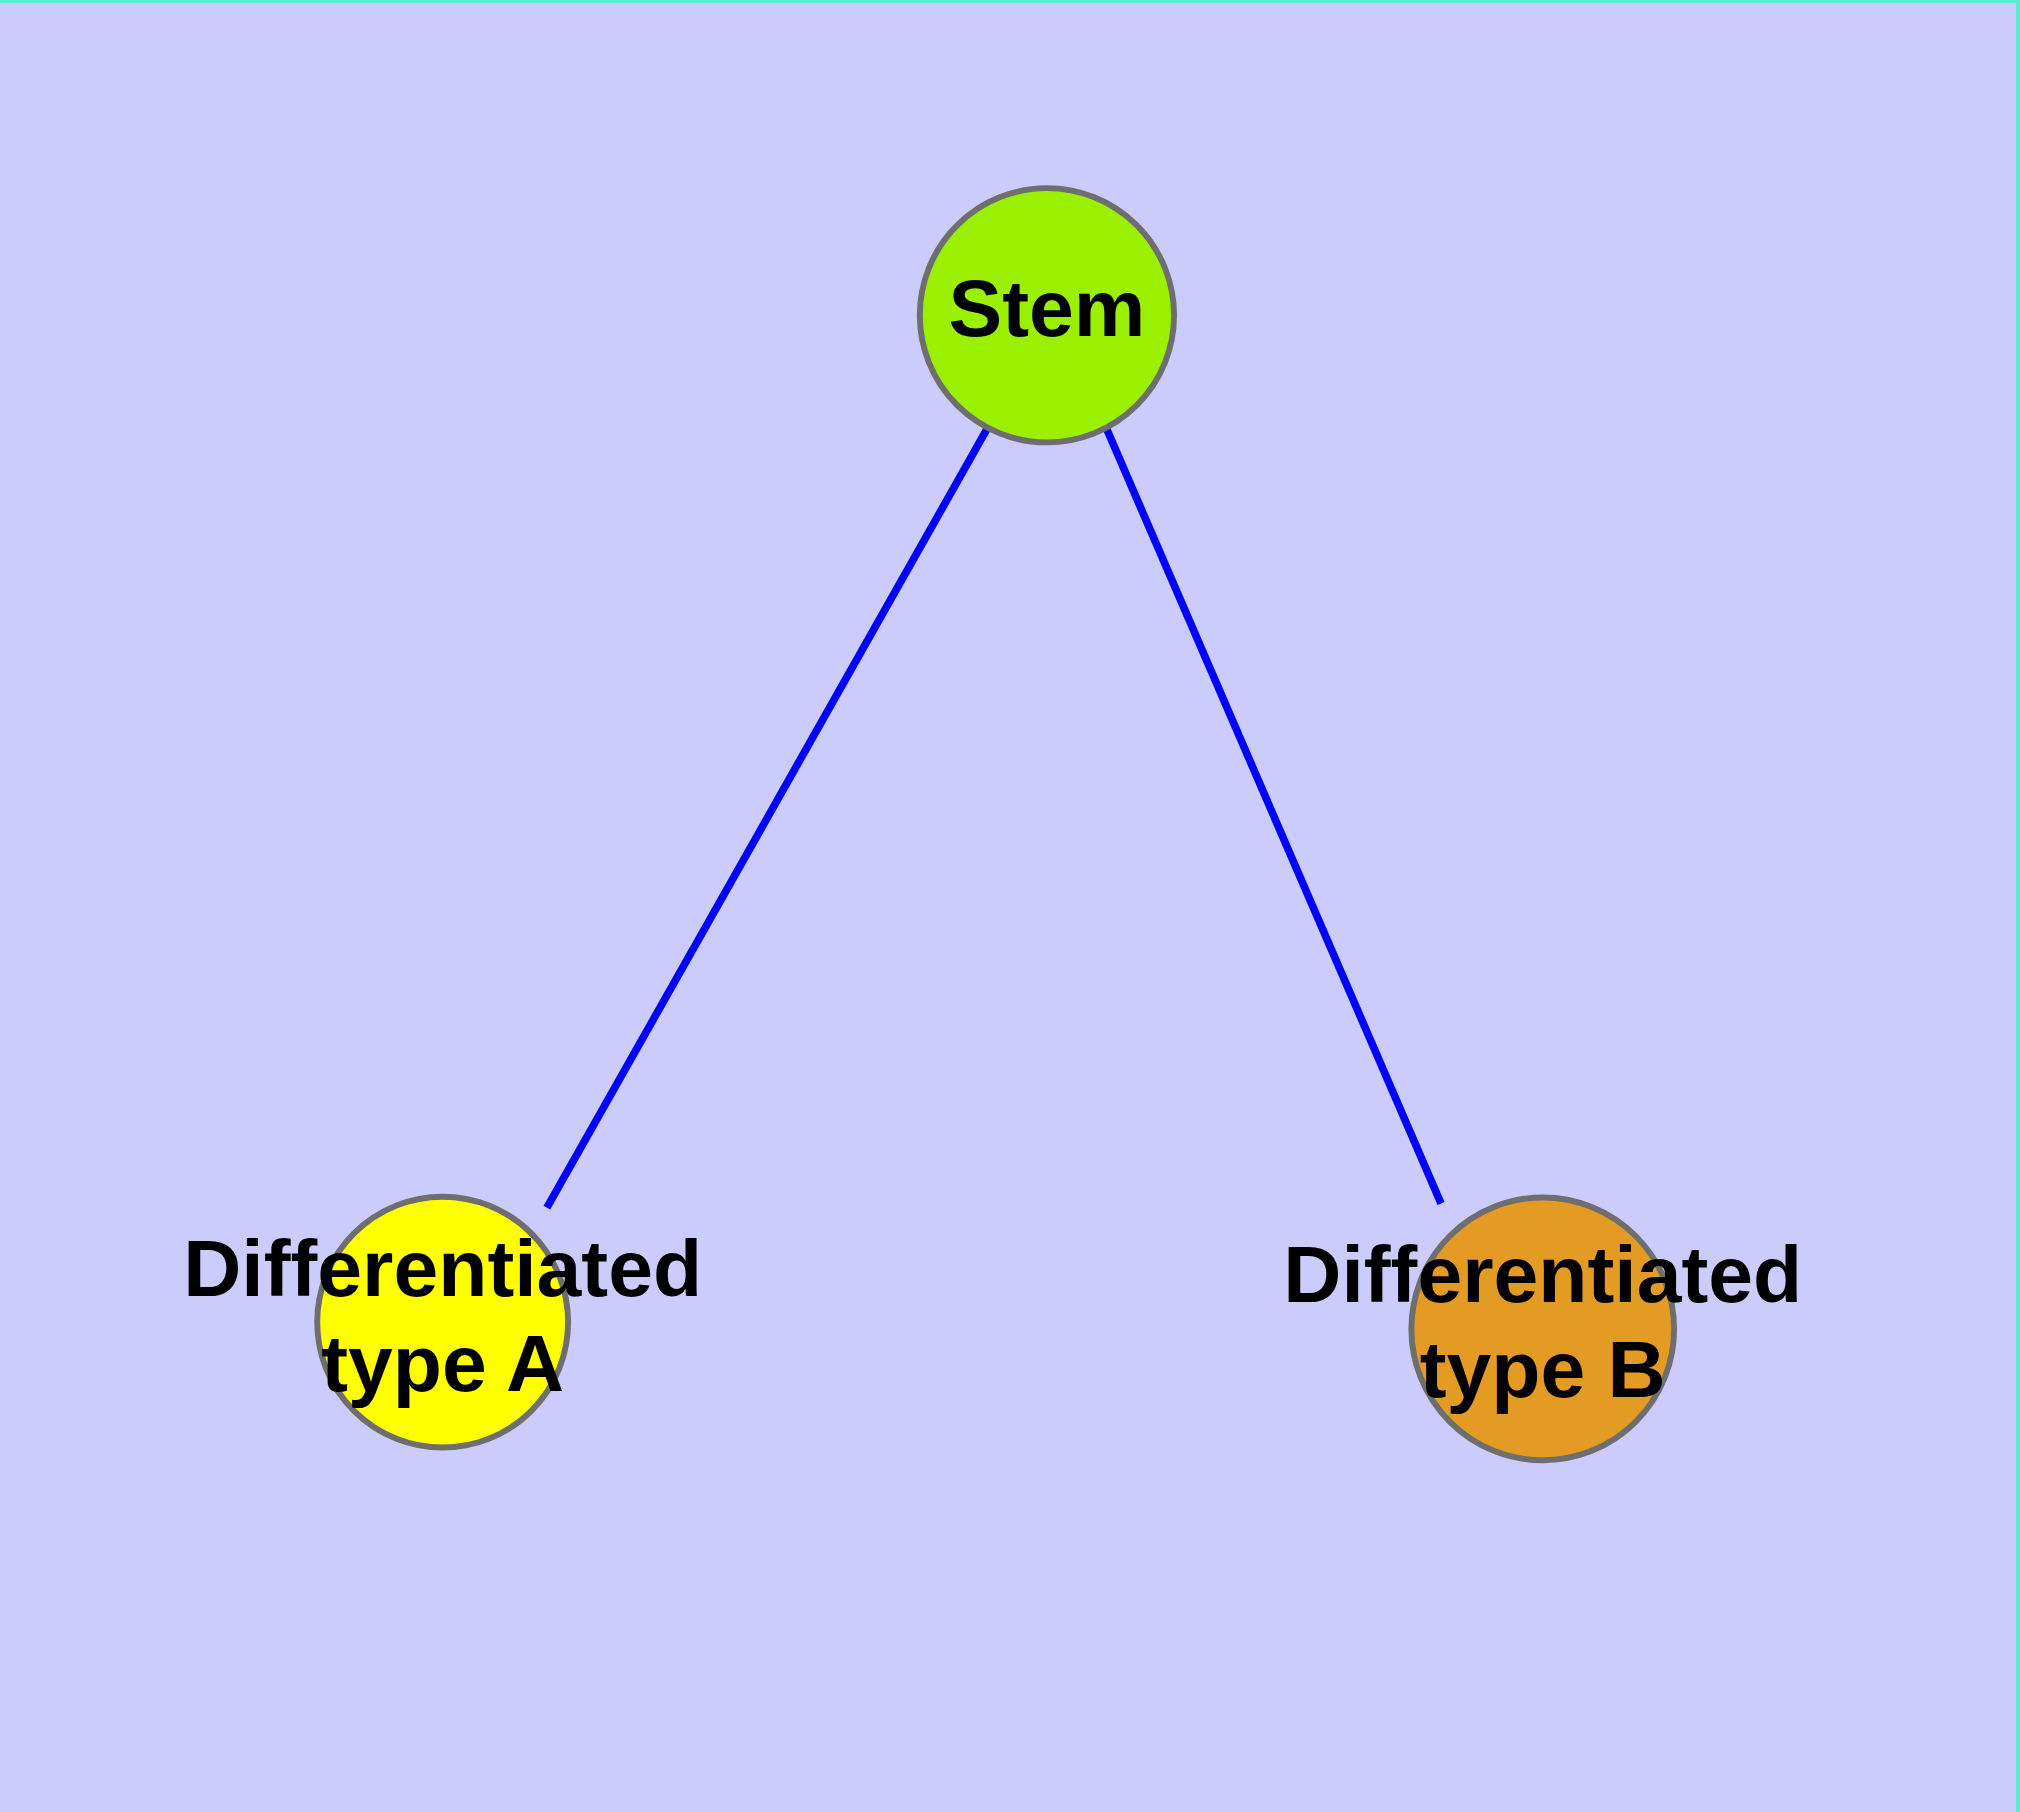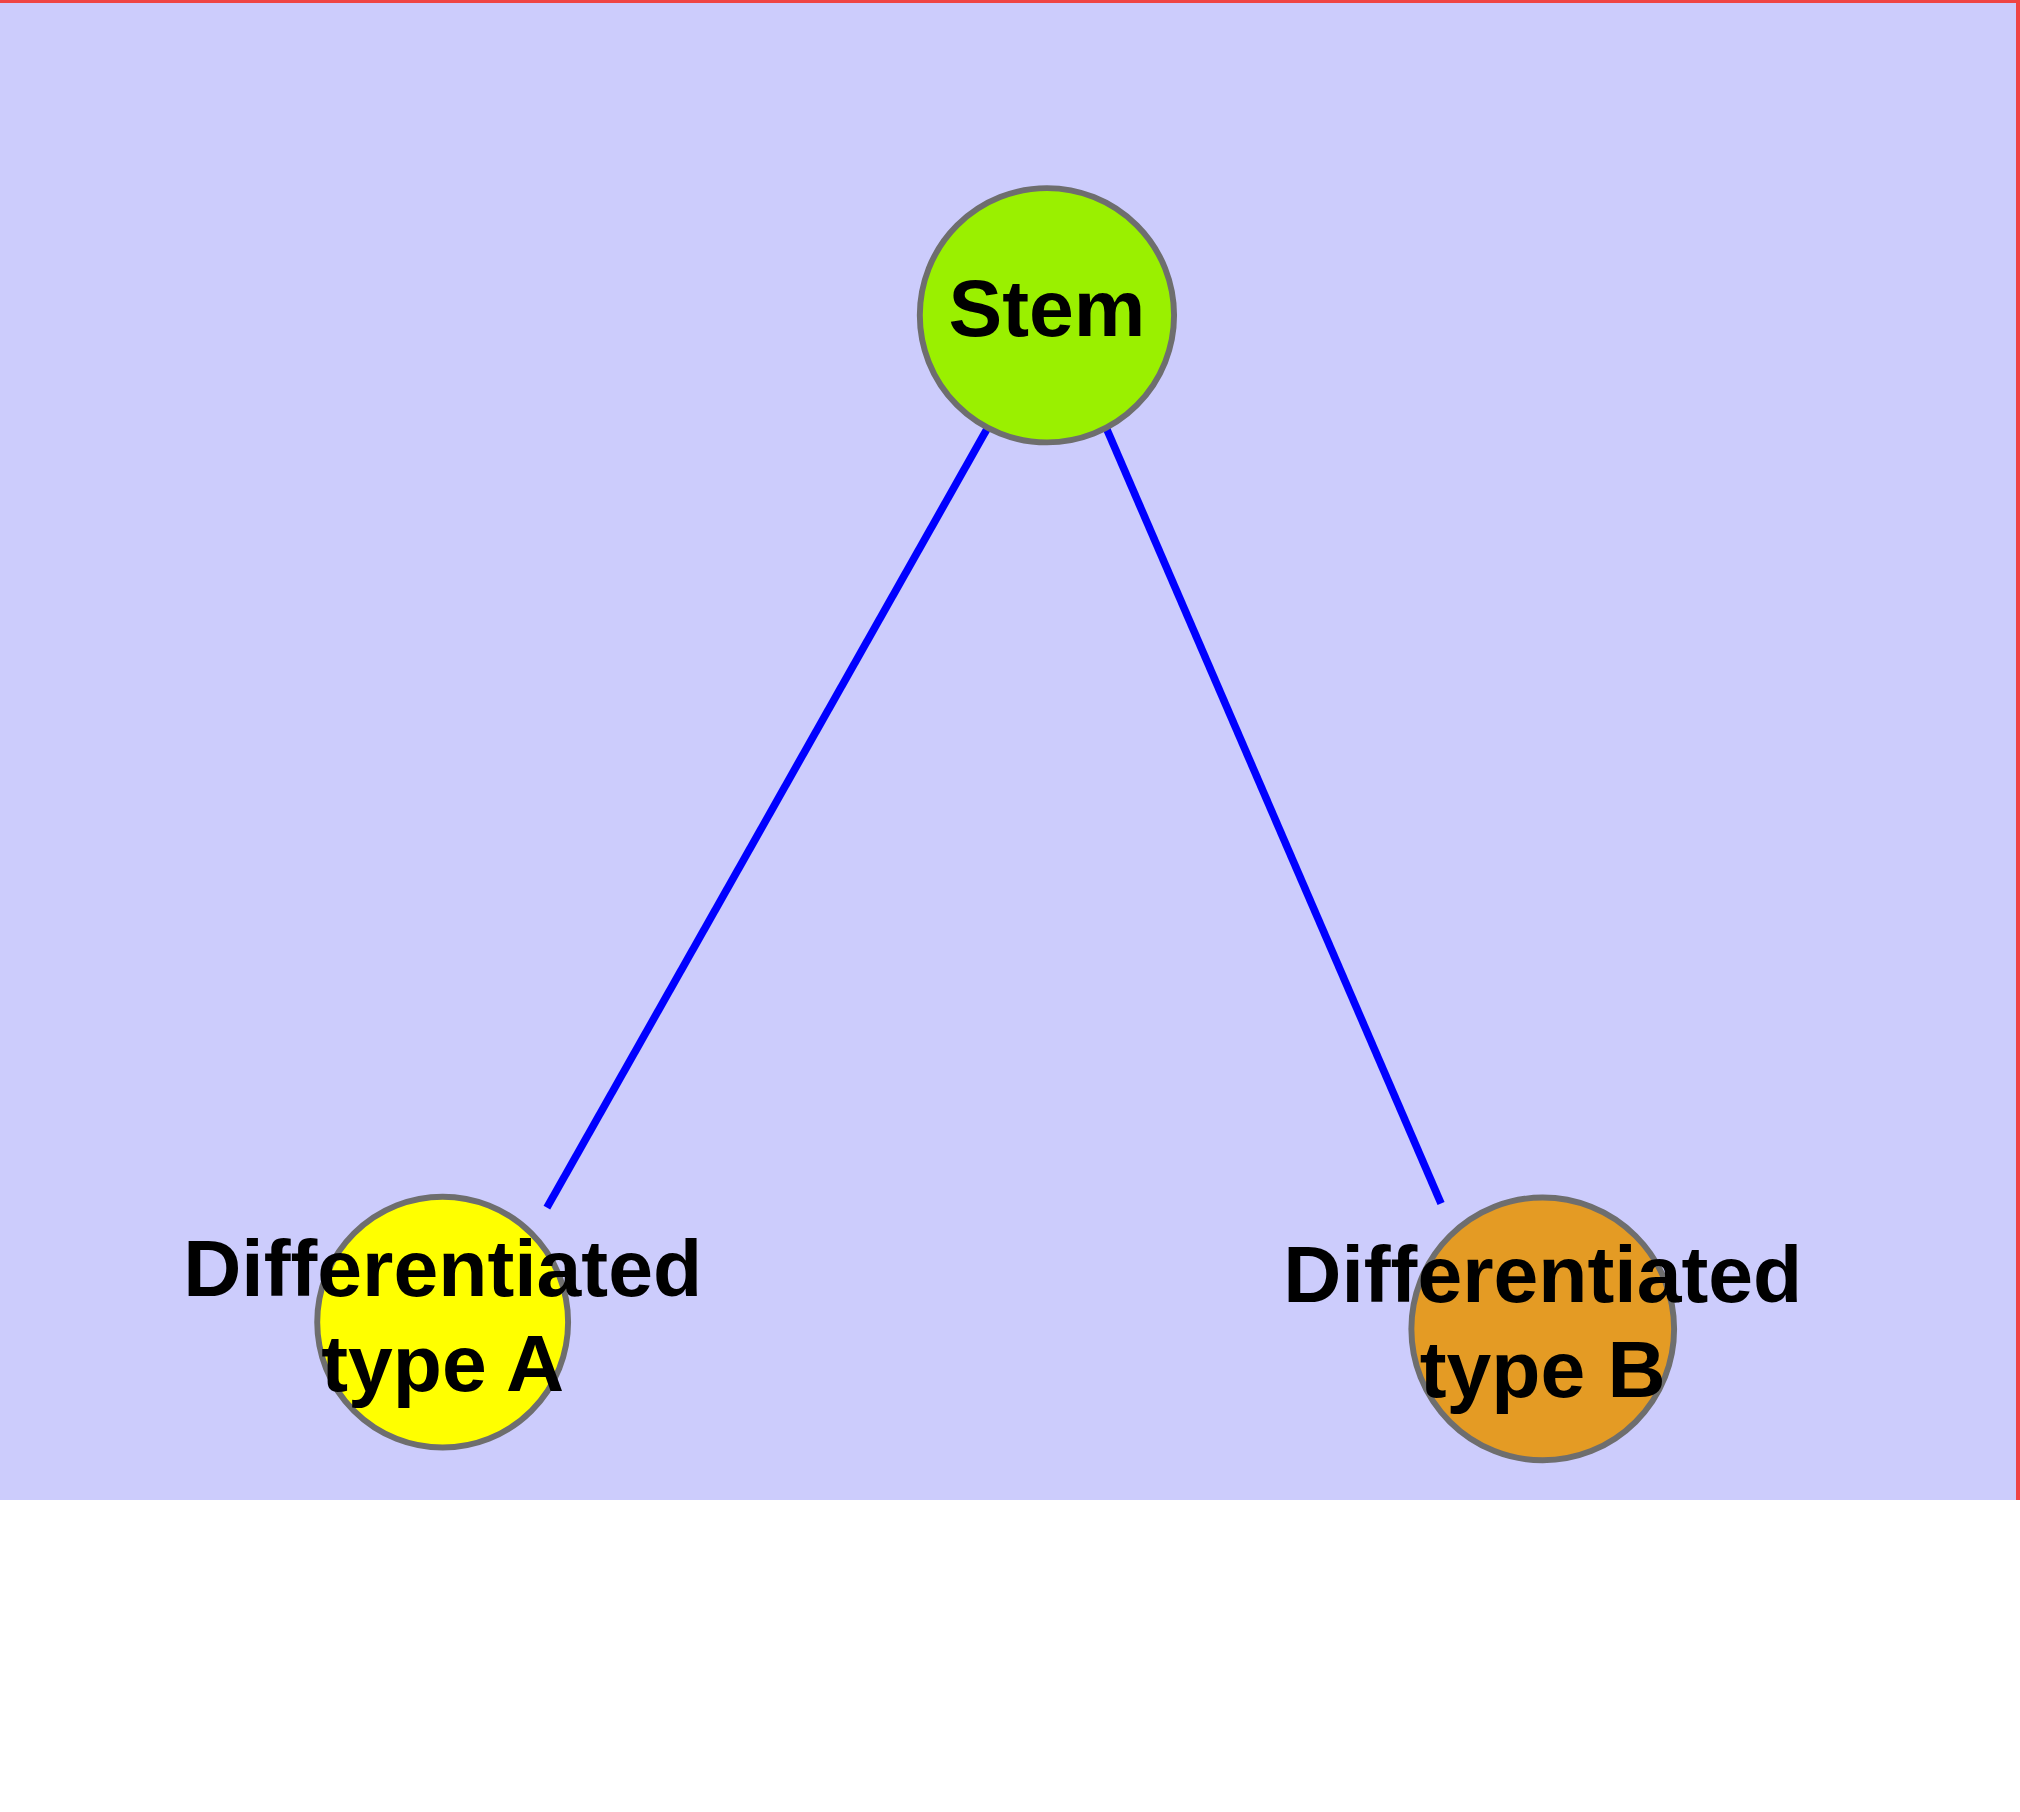--- a/index.html
+++ b/index.html
@@ -11,8 +11,8 @@
   #canvas {
     position: relative;
     width: 2021px;
-    height: 1500px;
-    background: #ef4444;
+    height: 1812px;
+    background: #5eead4;
     overflow: hidden;
     font-family: "Liberation Sans", sans-serif;
   }

